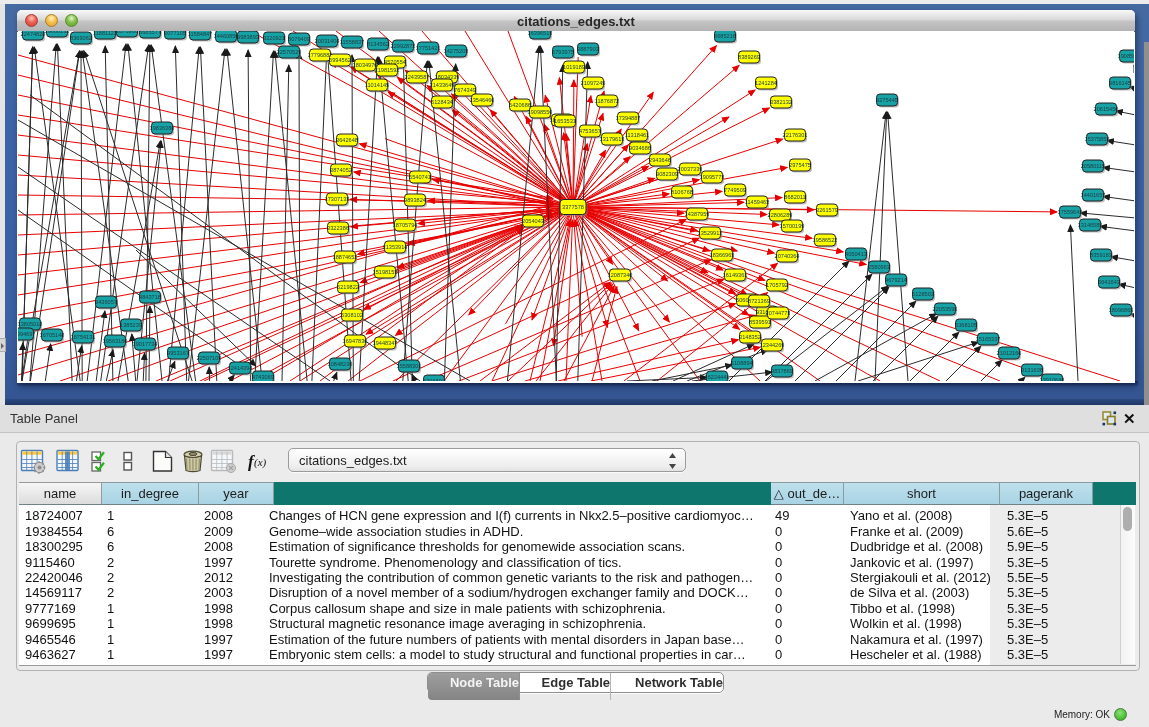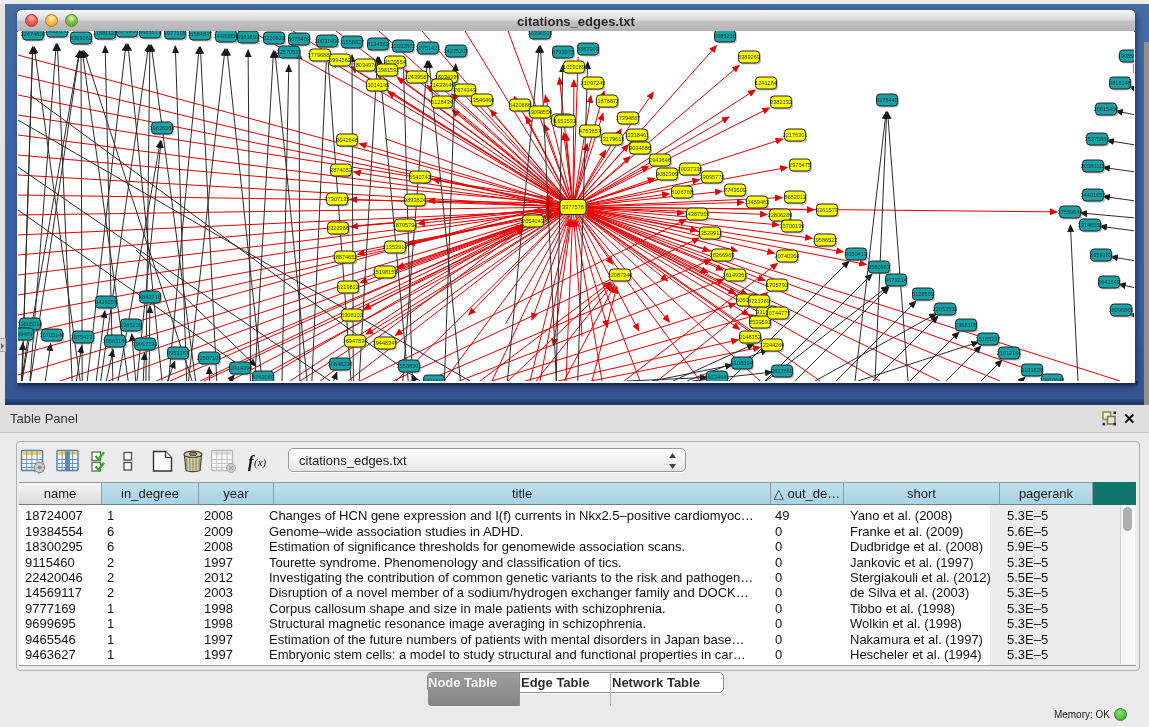--- a/index.html
+++ b/index.html
@@ -829,7 +829,6 @@
   <div class="hc hcg" style="left:0;width:83px">name</div>
   <div class="hc" style="left:83px;width:97px">in_degree</div>
   <div class="hc" style="left:180px;width:75px">year</div>
-  <div class="hc" style="left:255px;width:497px">title</div>
   <div class="hc" style="left:752px;width:73px">△ out_de…</div>
   <div class="hc" style="left:825px;width:156px">short</div>
   <div class="hc" style="left:981px;width:93px">pagerank</div>

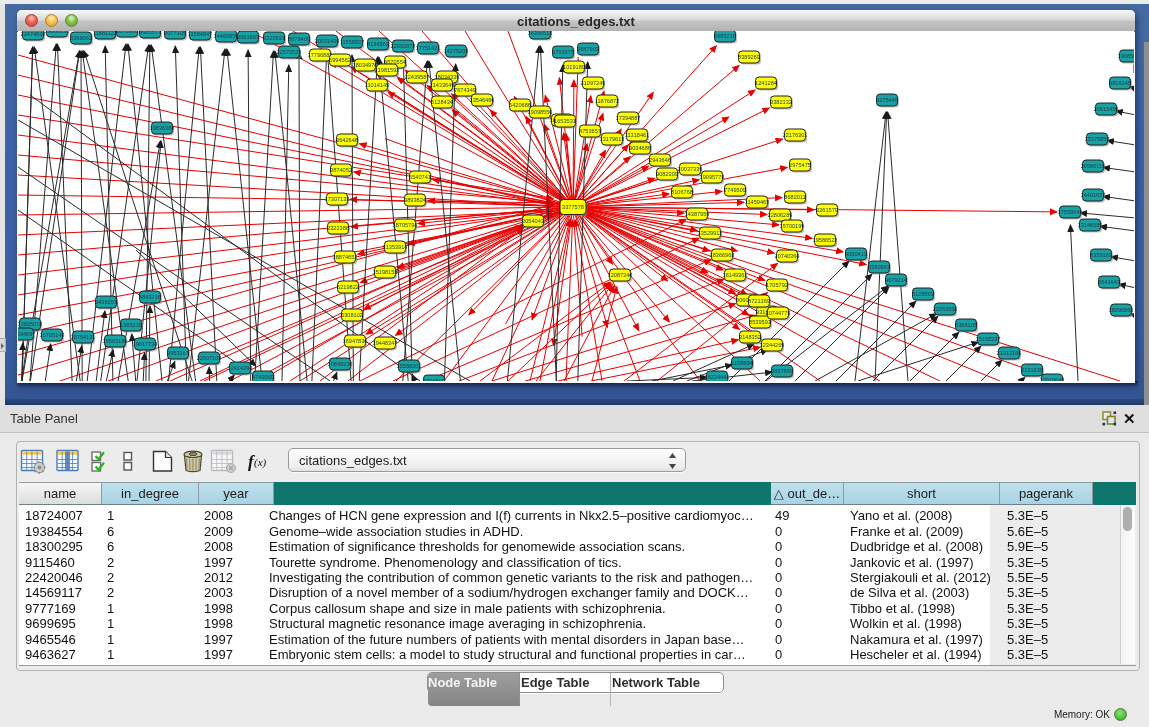--- a/index.html
+++ b/index.html
@@ -921,7 +921,7 @@
       <span class="c2">1997</span>
       <span class="c3">Embryonic stem cells: a model to study structural and functional properties in car…</span>
       <span class="c4">0</span>
-      <span class="c5">Hescheler et al. (1994)</span>
+      <span class="c5">Hescheler et al. (1988)</span>
       <span class="c6">5.3E–5</span>
     </div>
   </div>

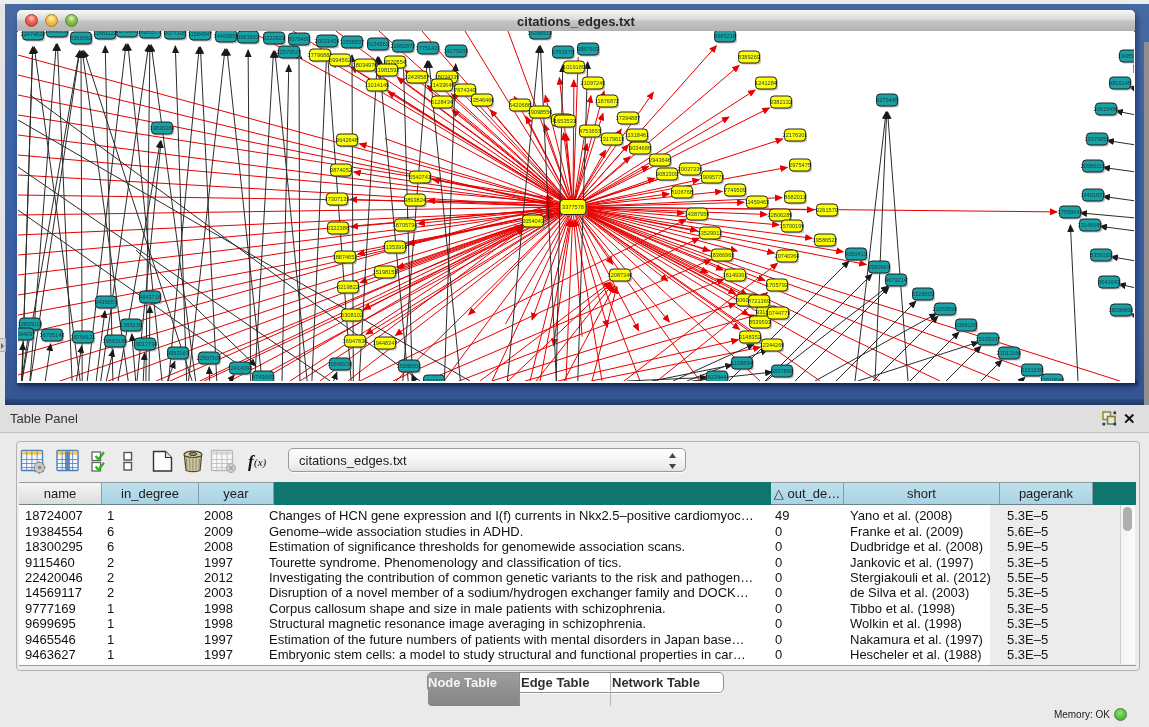--- a/index.html
+++ b/index.html
@@ -42,7 +42,7 @@
 #sthumb{left:1123px;top:507px;width:9px;height:24px;border-radius:5px;background:#aeaeae}
 
 #tabs{left:427px;top:672px;width:297px;height:21px;border:1px solid #8e8e8e;border-radius:5px;background:#fff;box-shadow:0 1px 0 rgba(255,255,255,.9)}
-.tab{position:absolute;top:0;height:33px;font-size:13px;font-weight:bold;color:#2e2e2e;text-align:left;line-height:19px}
+.tab{position:absolute;top:0;height:27px;font-size:13px;font-weight:bold;color:#2e2e2e;text-align:right;line-height:19px}
 #tab1{left:0;width:92px;background:linear-gradient(#9e9e9e,#848484);color:#f4f4f4;border-radius:4px 0 0 4px;border-right:1px solid #8e8e8e}
 #tab2{left:93px;width:90px;border-right:1px solid #b5b5b5}
 #tab3{left:184px;width:111px}

